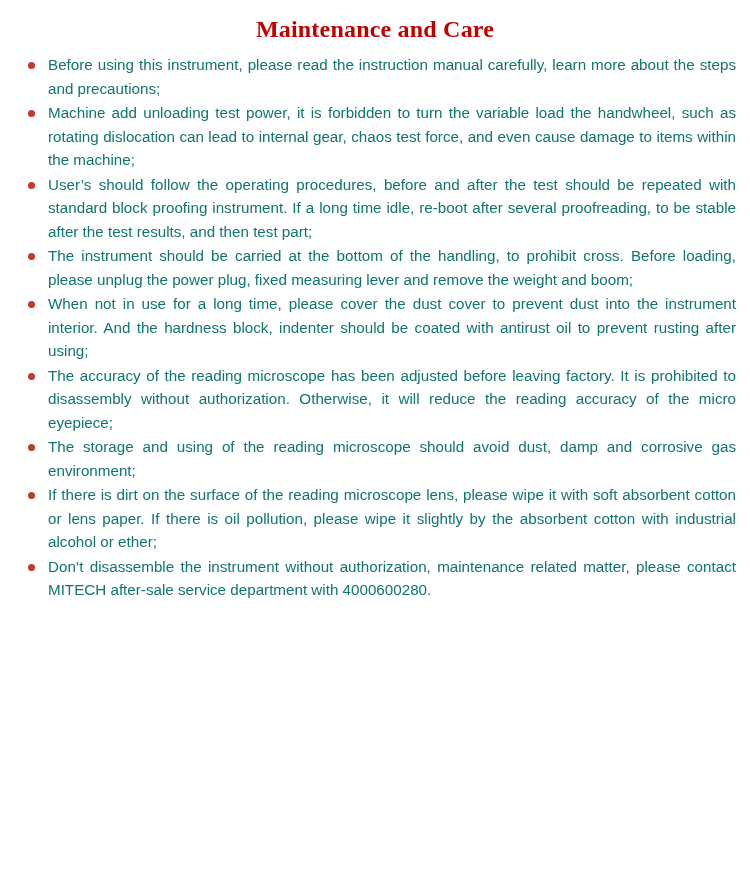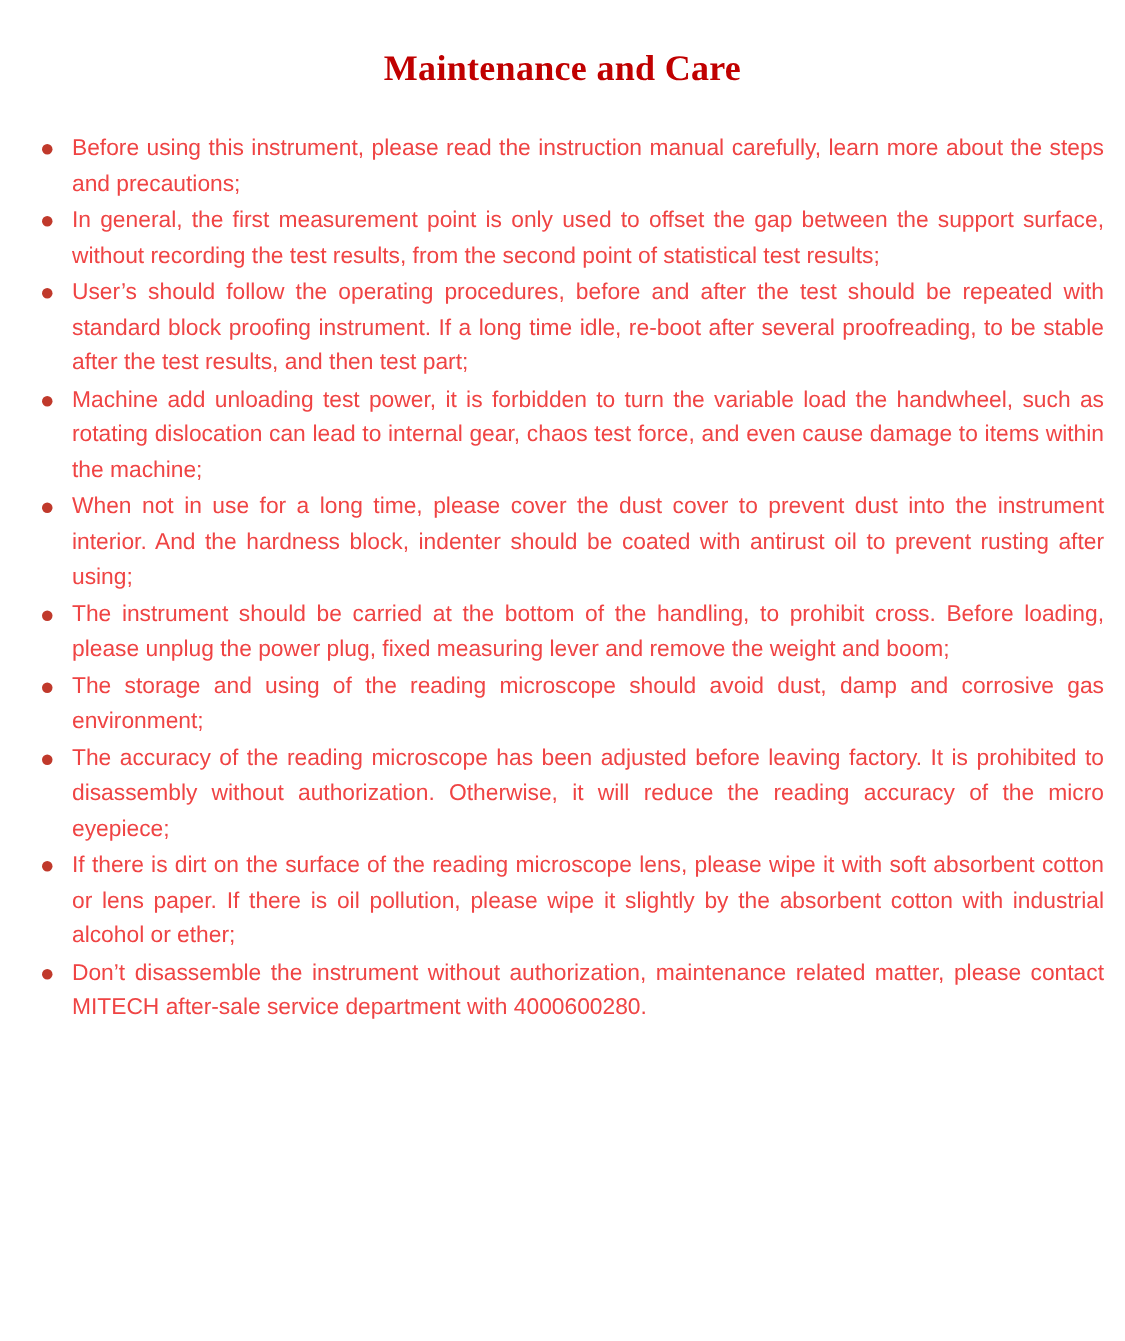--- a/index.html
+++ b/index.html
@@ -27,7 +27,7 @@
     font-size: 24px;
     color: #c00000;
     letter-spacing: 0.2px;
-    margin: 17px;
+    margin: 0;
     padding-top: 16px;
     padding-bottom: 10px;
   }

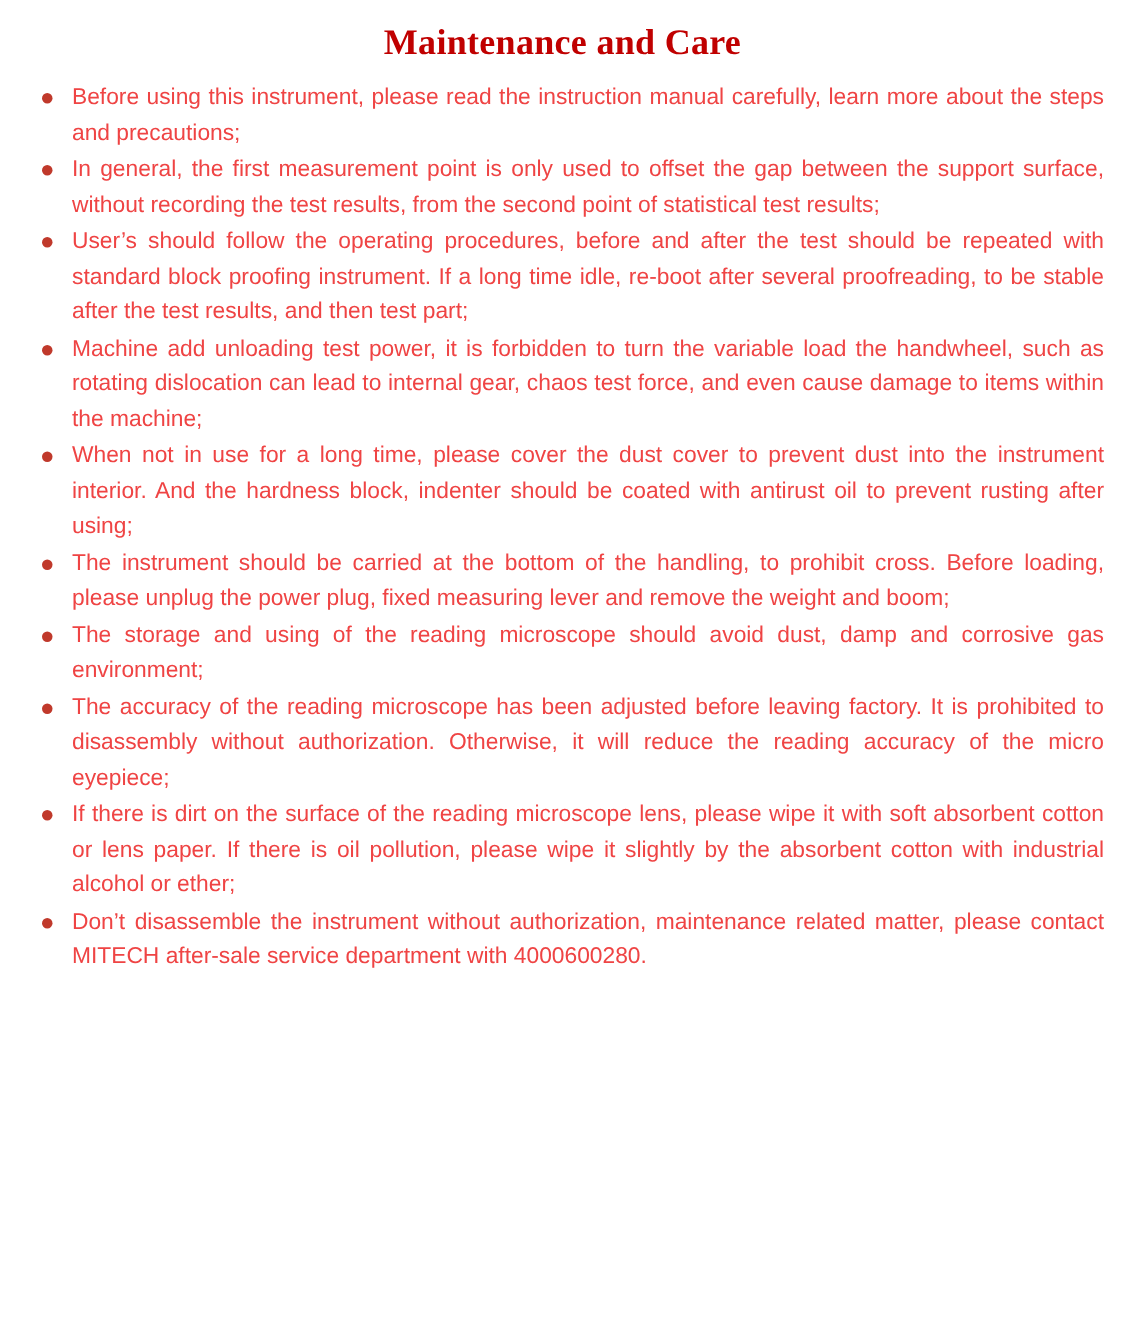--- a/index.html
+++ b/index.html
@@ -61,7 +61,7 @@
     line-height: 23.5px;
     text-align: justify;
     text-justify: inter-word;
-    color: #ef4444;
+    color: #0f766e;
     padding-right: 4px;
     hyphens: none;
   }

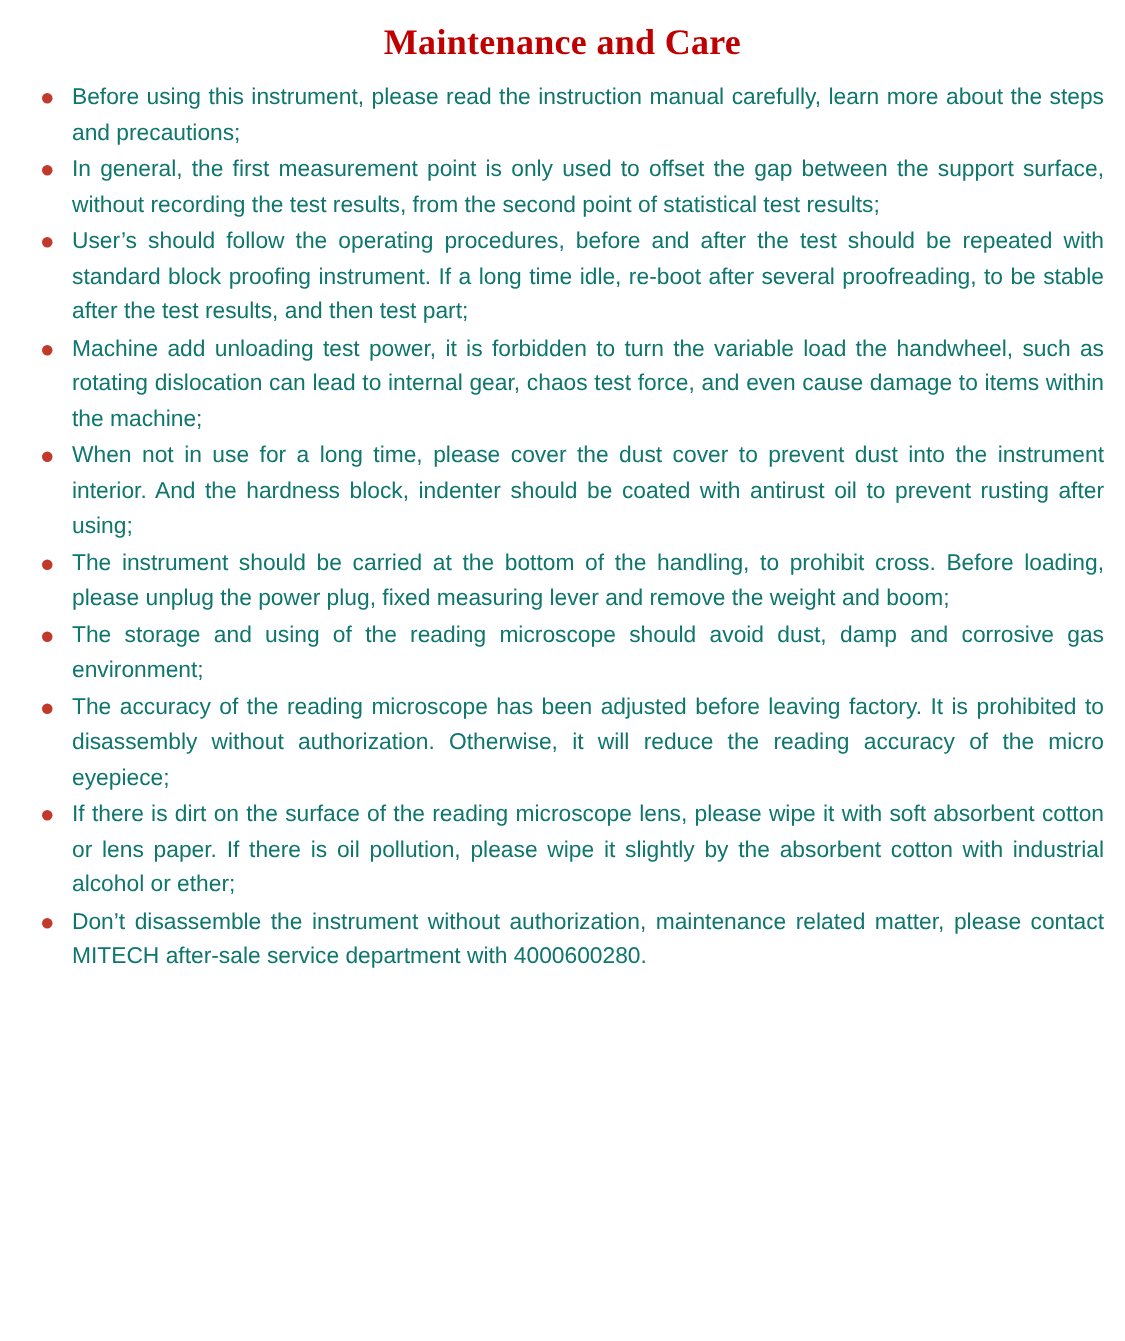--- a/index.html
+++ b/index.html
@@ -78,10 +78,6 @@
     </li>
     <li class="list-item">
       <span class="bullet"><span class="dot"></span></span>
-      <span class="item-text">In general, the first measurement point is only used to offset the gap between the support surface, without recording the test results, from the second point of statistical test results;</span>
-    </li>
-    <li class="list-item">
-      <span class="bullet"><span class="dot"></span></span>
       <span class="item-text">User’s should follow the operating procedures, before and after the test should be repeated with standard block proofing instrument. If a long time idle, re-boot after several proofreading, to be stable after the test results, and then test part;</span>
     </li>
     <li class="list-item">

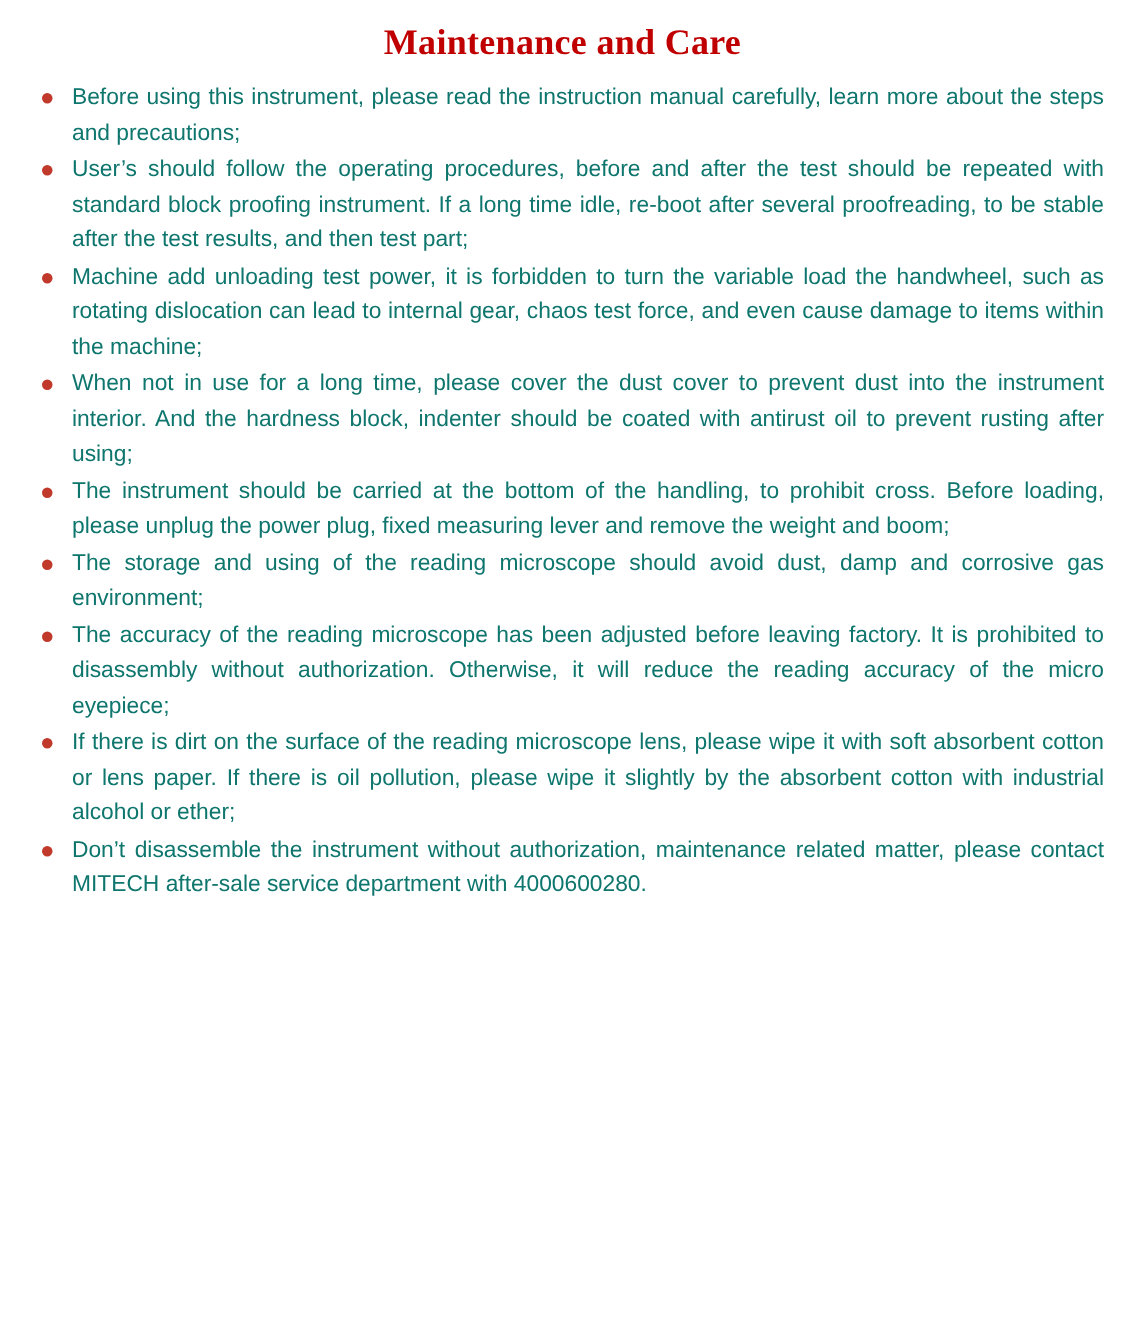--- a/index.html
+++ b/index.html
@@ -78,11 +78,11 @@
     </li>
     <li class="list-item">
       <span class="bullet"><span class="dot"></span></span>
-      <span class="item-text">User’s should follow the operating procedures, before and after the test should be repeated with standard block proofing instrument. If a long time idle, re-boot after several proofreading, to be stable after the test results, and then test part;</span>
+      <span class="item-text">Machine add unloading test power, it is forbidden to turn the variable load the handwheel, such as rotating dislocation can lead to internal gear, chaos test force, and even cause damage to items within the machine;</span>
     </li>
     <li class="list-item">
       <span class="bullet"><span class="dot"></span></span>
-      <span class="item-text">Machine add unloading test power, it is forbidden to turn the variable load the handwheel, such as rotating dislocation can lead to internal gear, chaos test force, and even cause damage to items within the machine;</span>
+      <span class="item-text">User’s should follow the operating procedures, before and after the test should be repeated with standard block proofing instrument. If a long time idle, re-boot after several proofreading, to be stable after the test results, and then test part;</span>
     </li>
     <li class="list-item">
       <span class="bullet"><span class="dot"></span></span>

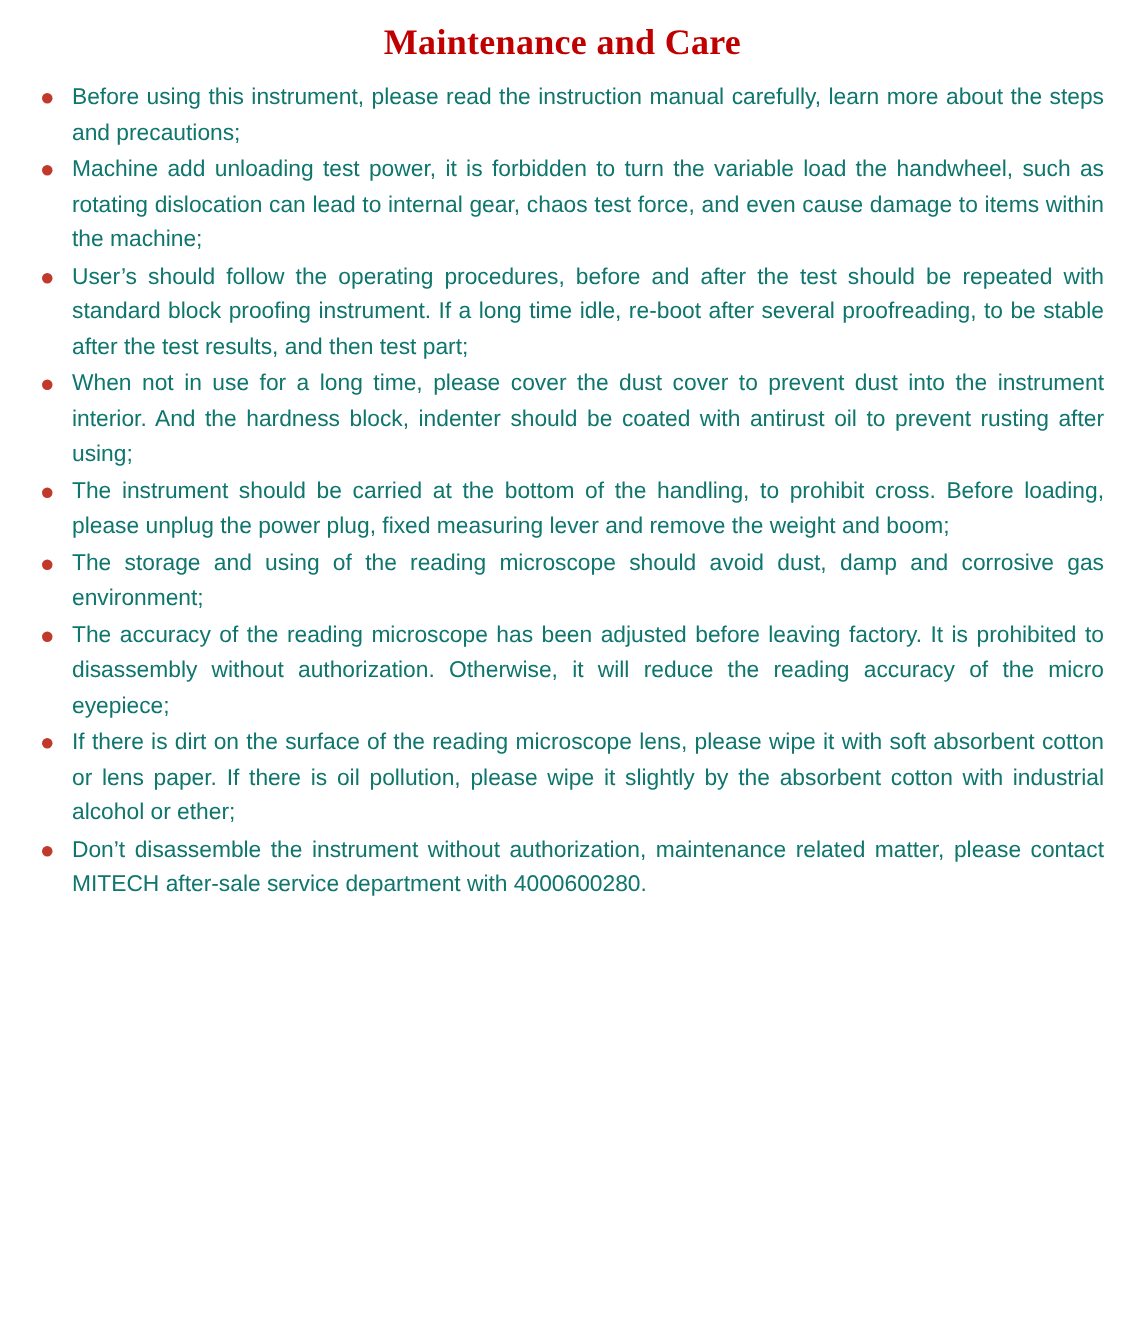--- a/index.html
+++ b/index.html
@@ -86,11 +86,11 @@
     </li>
     <li class="list-item">
       <span class="bullet"><span class="dot"></span></span>
-      <span class="item-text">When not in use for a long time, please cover the dust cover to prevent dust into the instrument interior. And the hardness block, indenter should be coated with antirust oil to prevent rusting after using;</span>
+      <span class="item-text">The instrument should be carried at the bottom of the handling, to prohibit cross. Before loading, please unplug the power plug, fixed measuring lever and remove the weight and boom;</span>
     </li>
     <li class="list-item">
       <span class="bullet"><span class="dot"></span></span>
-      <span class="item-text">The instrument should be carried at the bottom of the handling, to prohibit cross. Before loading, please unplug the power plug, fixed measuring lever and remove the weight and boom;</span>
+      <span class="item-text">When not in use for a long time, please cover the dust cover to prevent dust into the instrument interior. And the hardness block, indenter should be coated with antirust oil to prevent rusting after using;</span>
     </li>
     <li class="list-item">
       <span class="bullet"><span class="dot"></span></span>

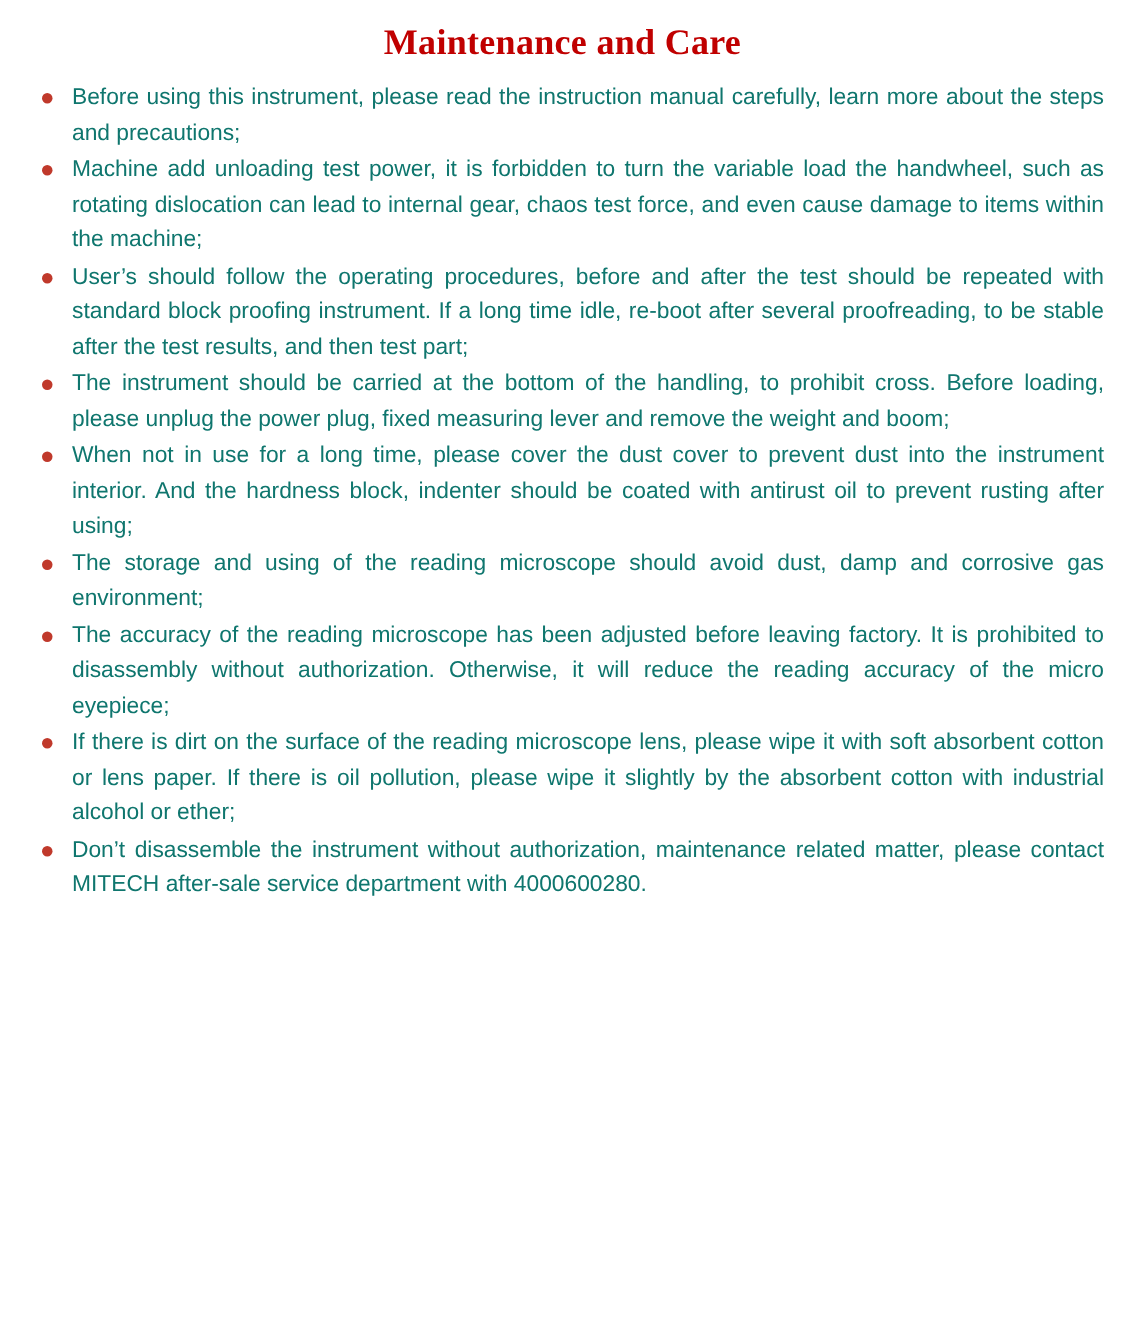--- a/index.html
+++ b/index.html
@@ -94,11 +94,11 @@
     </li>
     <li class="list-item">
       <span class="bullet"><span class="dot"></span></span>
-      <span class="item-text">The storage and using of the reading microscope should avoid dust, damp and corrosive gas environment;</span>
+      <span class="item-text">The accuracy of the reading microscope has been adjusted before leaving factory. It is prohibited to disassembly without authorization. Otherwise, it will reduce the reading accuracy of the micro eyepiece;</span>
     </li>
     <li class="list-item">
       <span class="bullet"><span class="dot"></span></span>
-      <span class="item-text">The accuracy of the reading microscope has been adjusted before leaving factory. It is prohibited to disassembly without authorization. Otherwise, it will reduce the reading accuracy of the micro eyepiece;</span>
+      <span class="item-text">The storage and using of the reading microscope should avoid dust, damp and corrosive gas environment;</span>
     </li>
     <li class="list-item">
       <span class="bullet"><span class="dot"></span></span>

